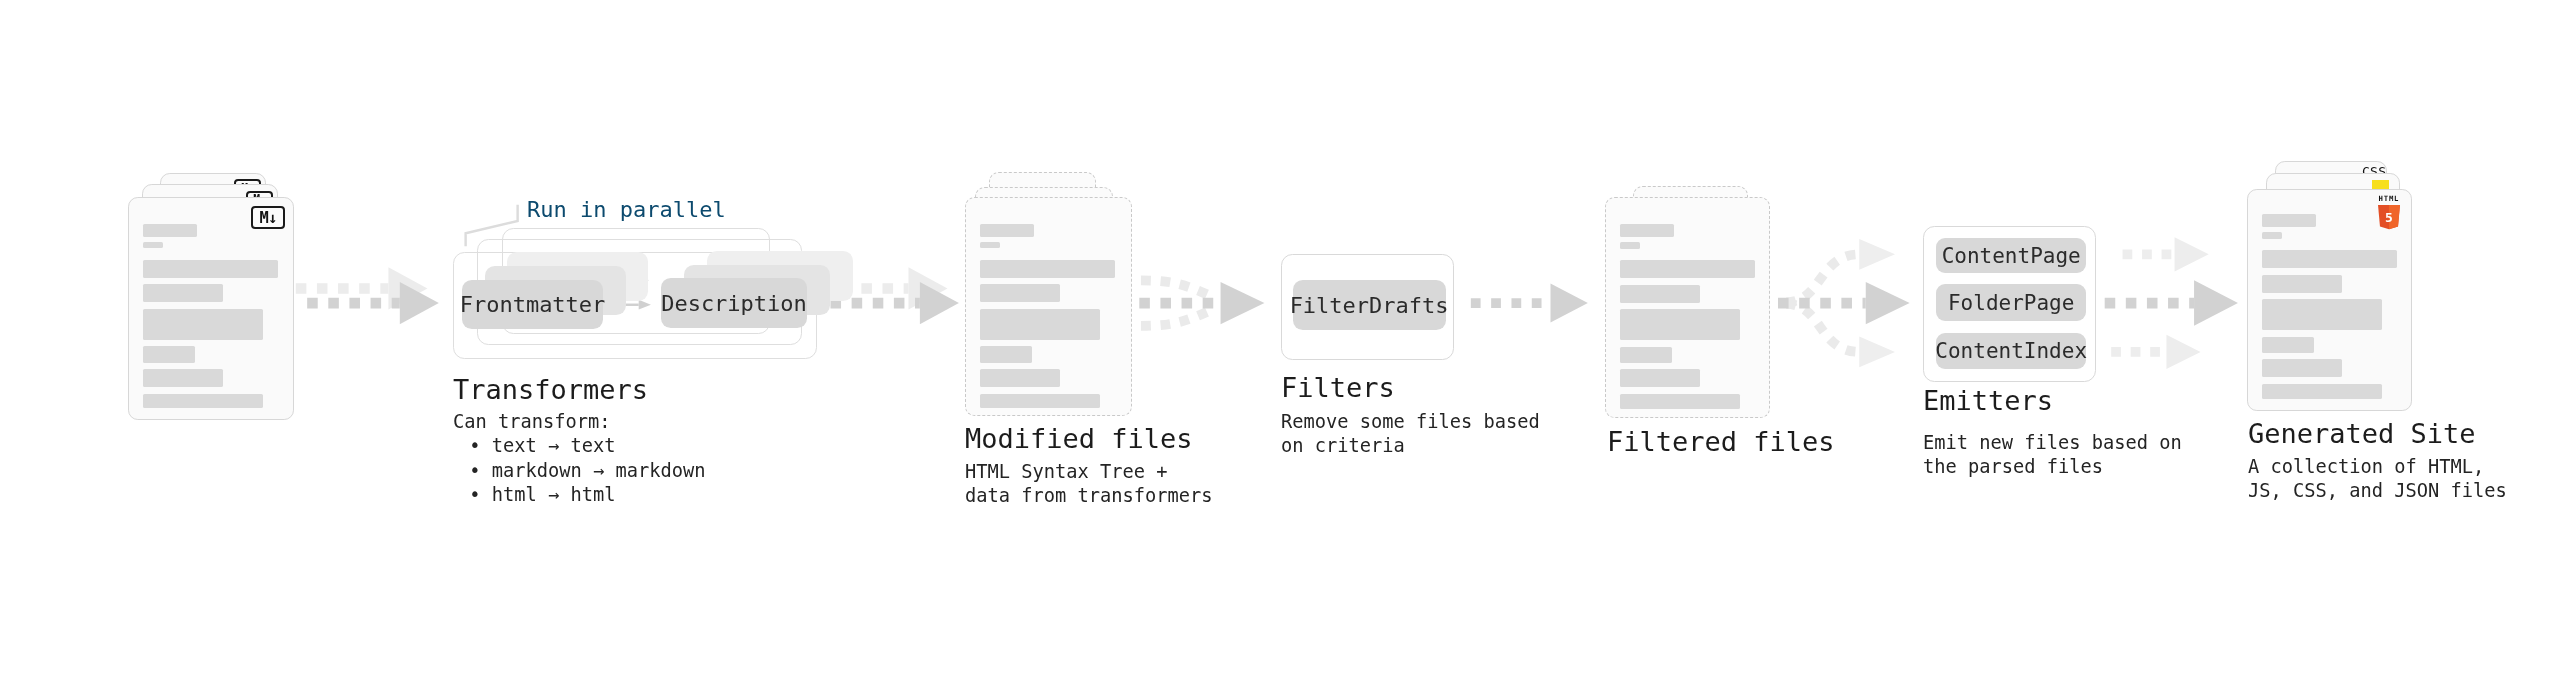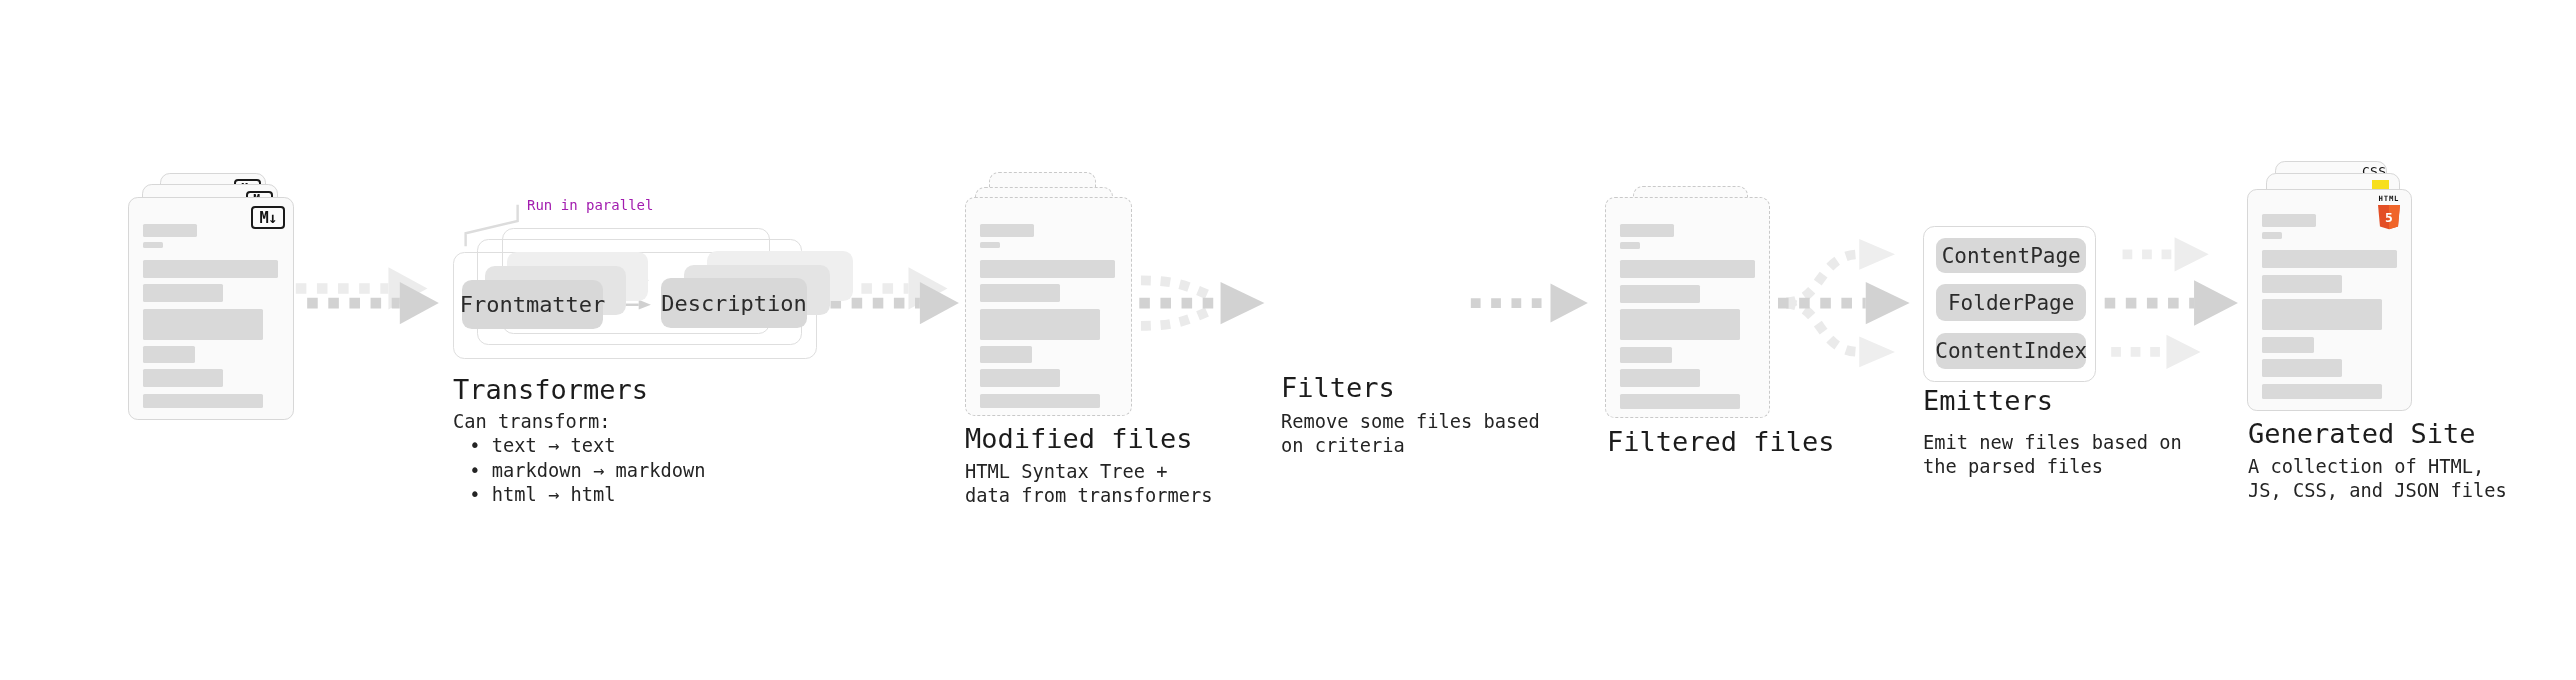--- a/index.html
+++ b/index.html
@@ -37,7 +37,7 @@
   .label{position:absolute;font-size:27px;color:#1c1c1c;white-space:nowrap;}
   .desc{position:absolute;font-size:18.7px;line-height:24.4px;color:#242424;white-space:nowrap;}
   .desc.indent-rest .line:not(:first-child){padding-left:16.3px;}
-  .callout-text{position:absolute;font-size:14px;color:#a21caf;white-space:nowrap;}
+  .callout-text{position:absolute;font-size:22px;color:#0c4a6e;white-space:nowrap;}
 
   
   .badge-css{position:absolute;width:18px;text-align:center;line-height:1;}

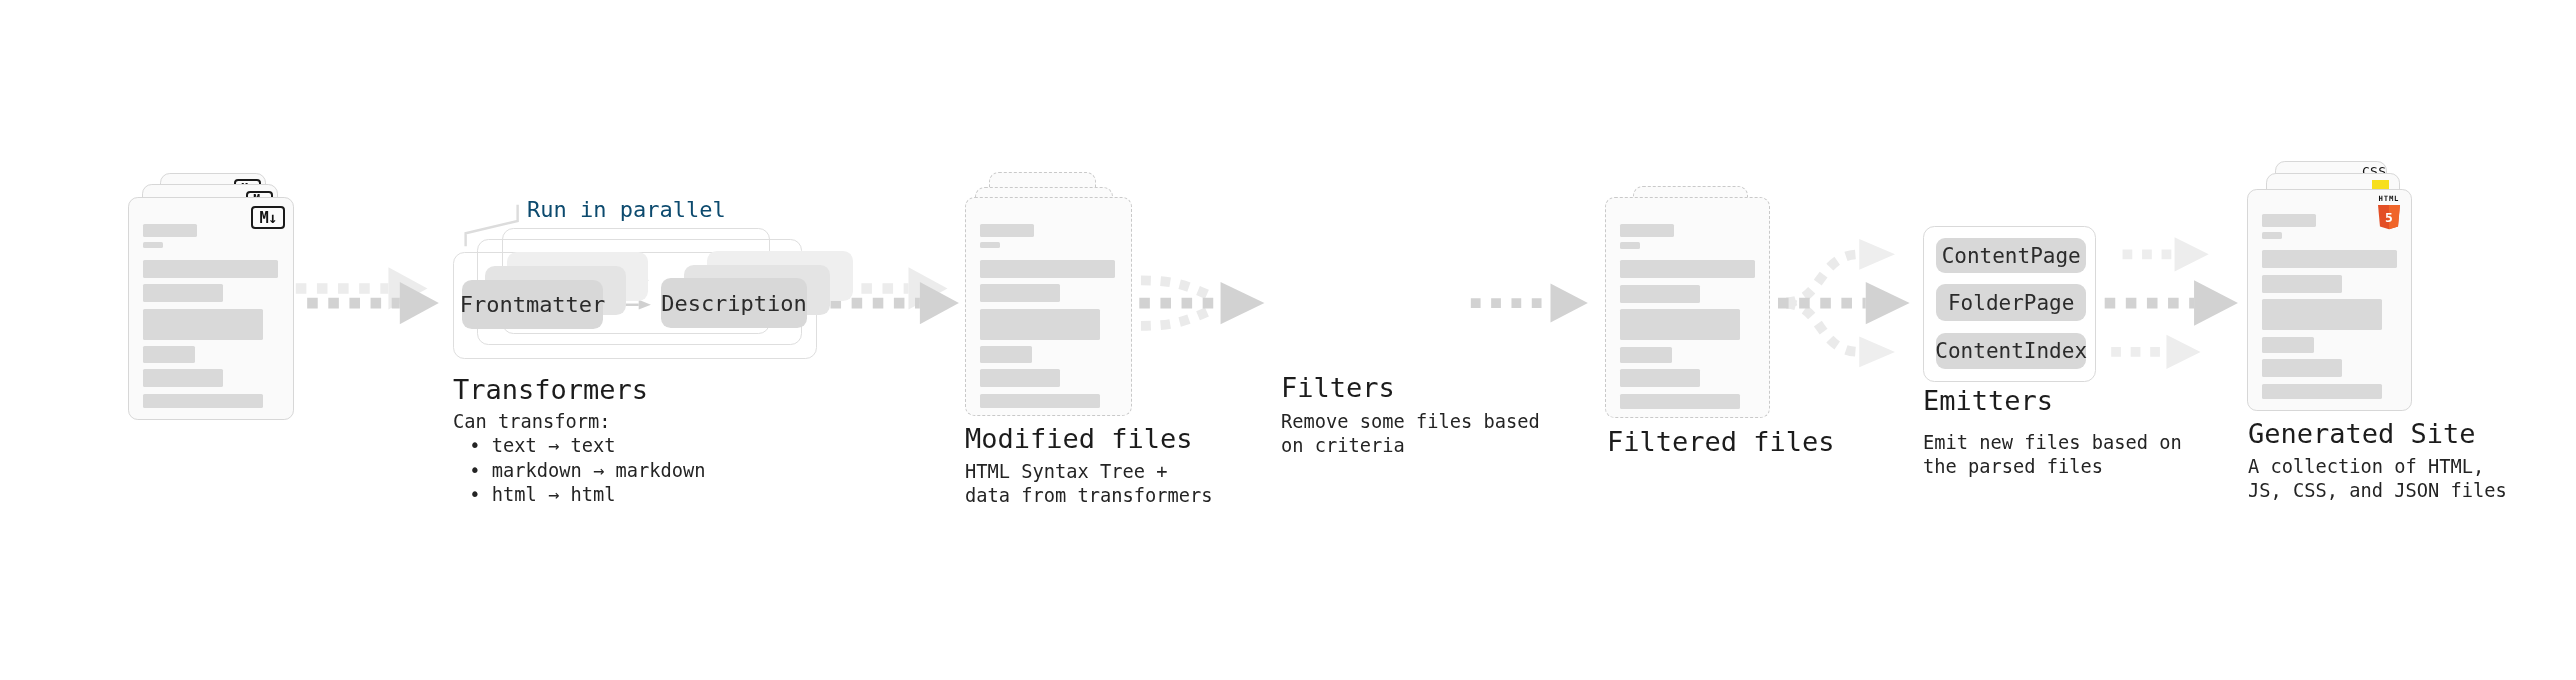--- a/index.html
+++ b/index.html
@@ -187,6 +187,9 @@
       <div class="line">data from transformers</div>
     </div>
 
+  <div class="panel" style="left:1281px;top:254px;width:173px;height:106px">
+    <div class="pill" style="left:10.6px;top:25px;width:153px;height:50px">FilterDrafts</div>
+  </div>
   <div class="label" style="left:1281px;top:372px">Filters</div>
   <div class="desc" style="left:1281px;top:410px">
       <div class="line">Remove some files based</div>

